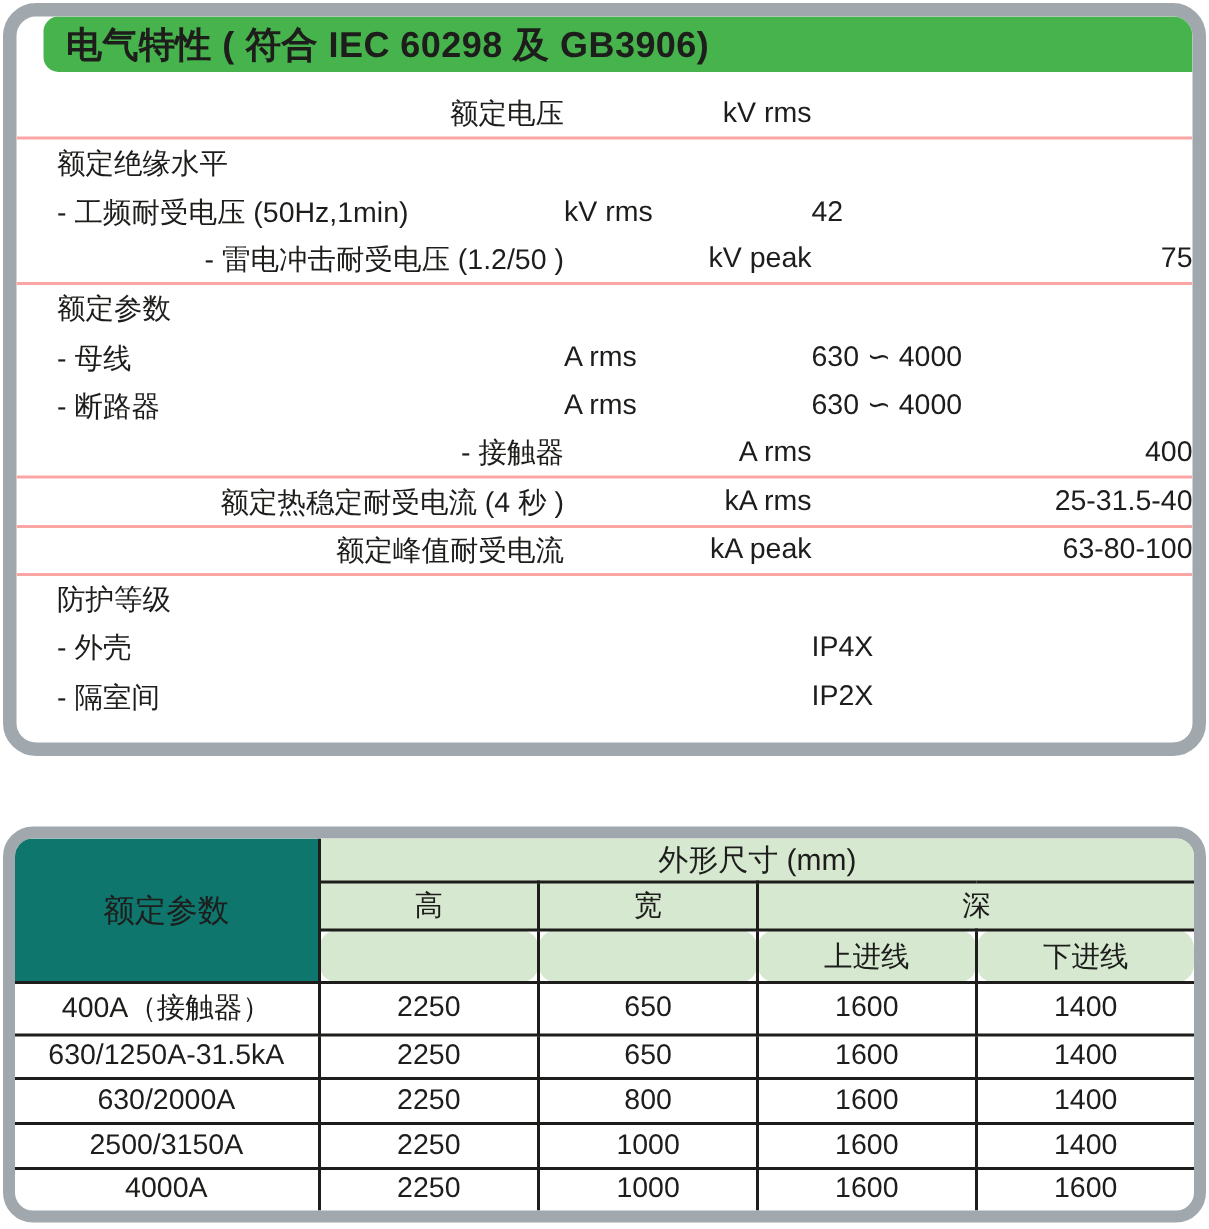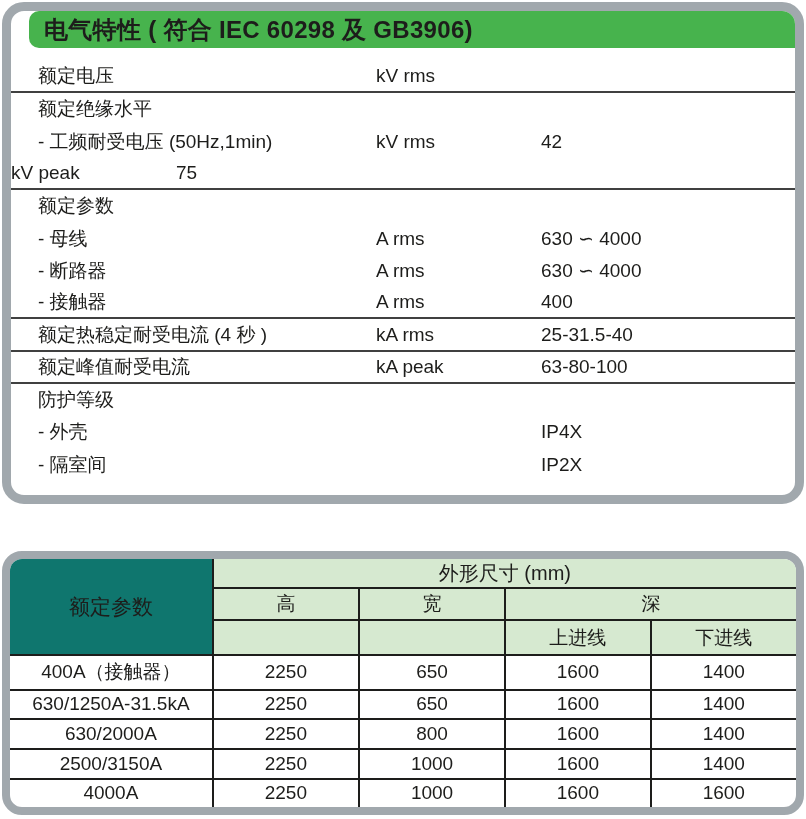--- a/index.html
+++ b/index.html
@@ -42,7 +42,7 @@
     height: 32.3px;
     font-size: 19px;
   }
-  .row.sep { border-bottom: 2px solid #404040; box-sizing: border-box; }
+  .row.sep { border-bottom: 2px solid #fca5a5; box-sizing: border-box; text-align: right; }
   .c-label { width: 338px; padding-left: 27px; white-space: nowrap; }
   .c-unit  { width: 165px; white-space: nowrap; }
   .c-value { flex: 1; white-space: nowrap; }

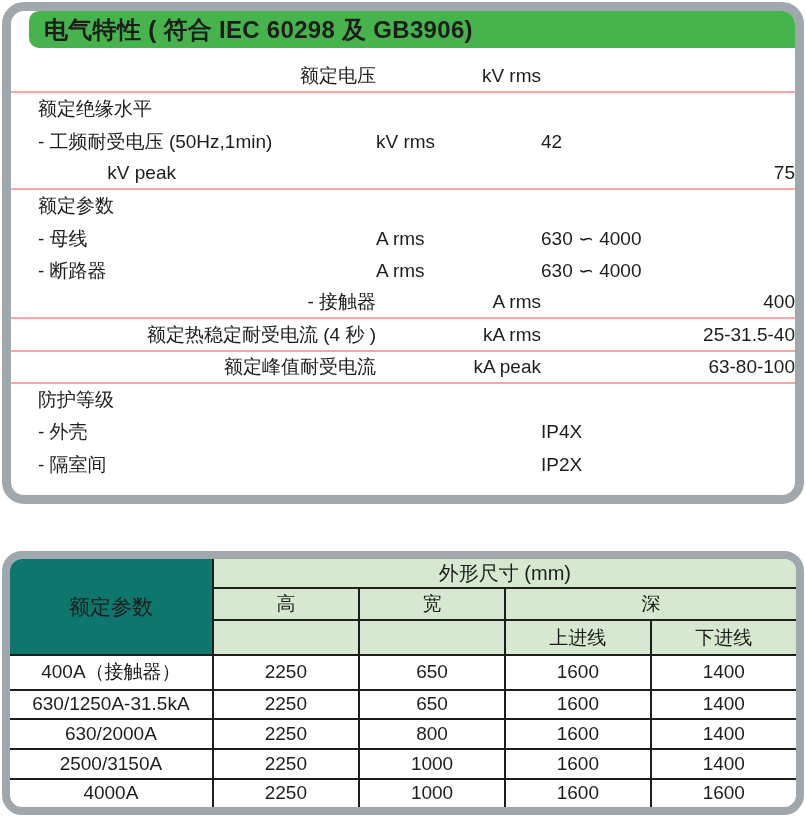--- a/index.html
+++ b/index.html
@@ -107,6 +107,7 @@
         <span class="c-value">42</span>
       </div>
       <div class="row sep">
+        <span class="c-label">- 雷电冲击耐受电压 (1.2/50 )</span>
         <span class="c-unit">kV peak</span>
         <span class="c-value">75</span>
       </div>

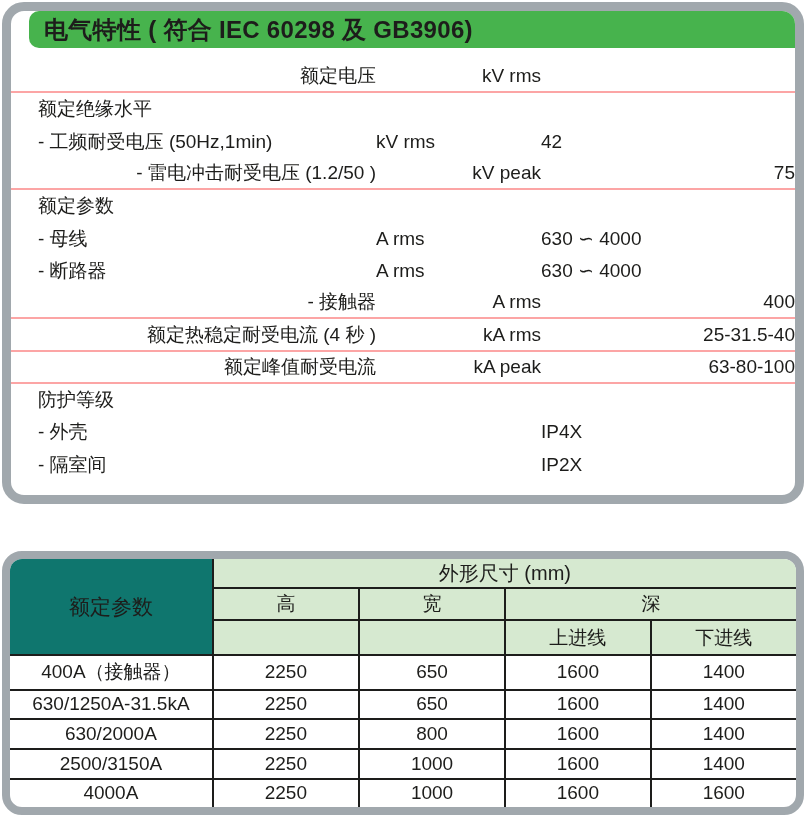--- a/index.html
+++ b/index.html
@@ -81,7 +81,7 @@
   td.group { font-size: 20px; }
   tr.hr1 td { height: 28px; }
   tr.hr2 td { height: 30px; }
-  tr.hr3 td { height: 33px; }
+  tr.hr3 td { height: 33px; border-radius: 12px; }
 </style>
 </head>
 <body>

